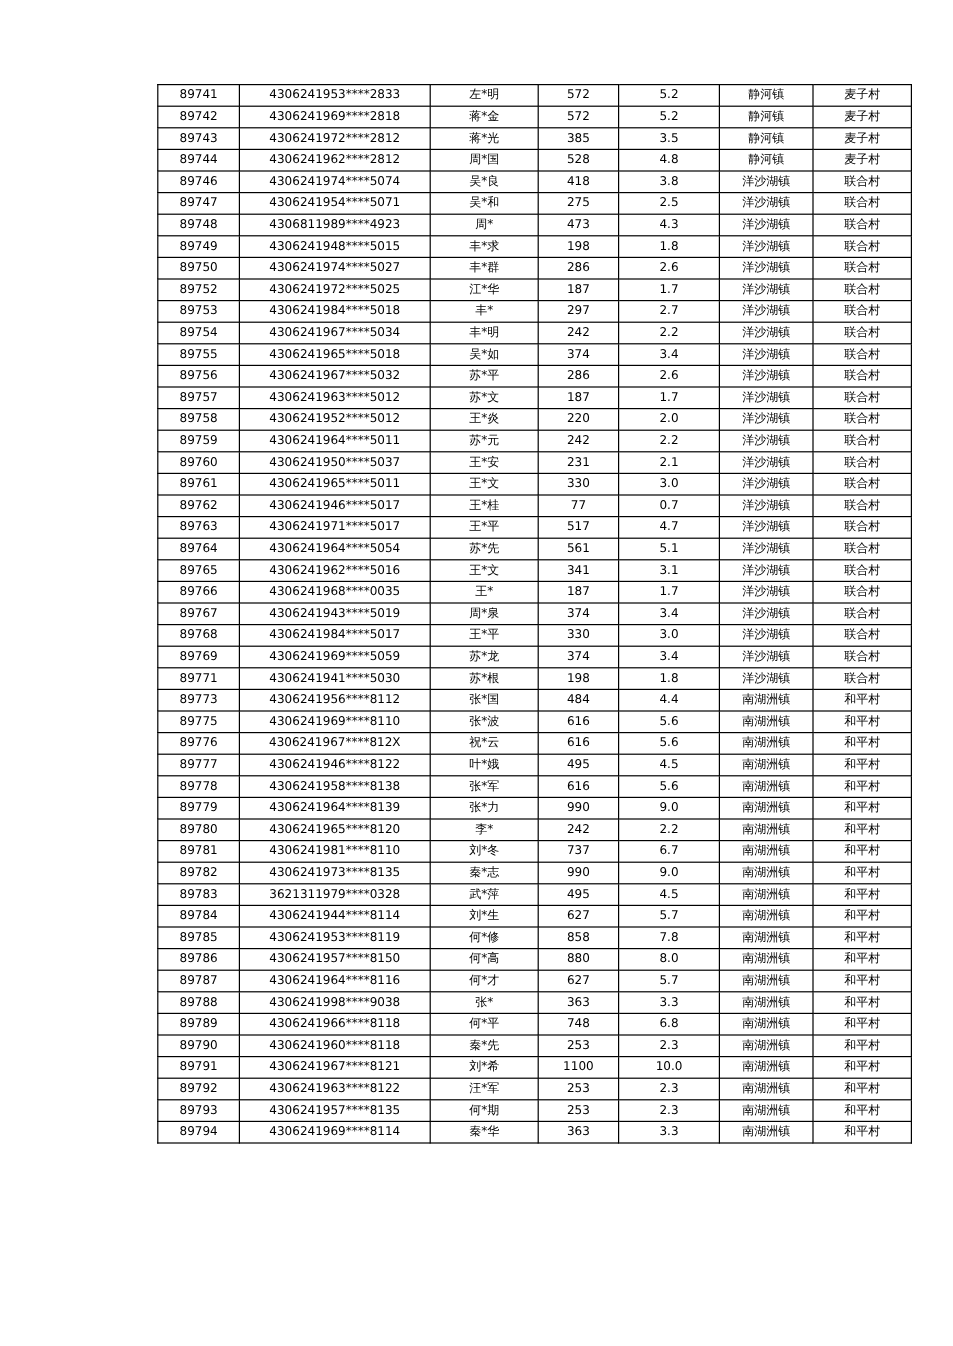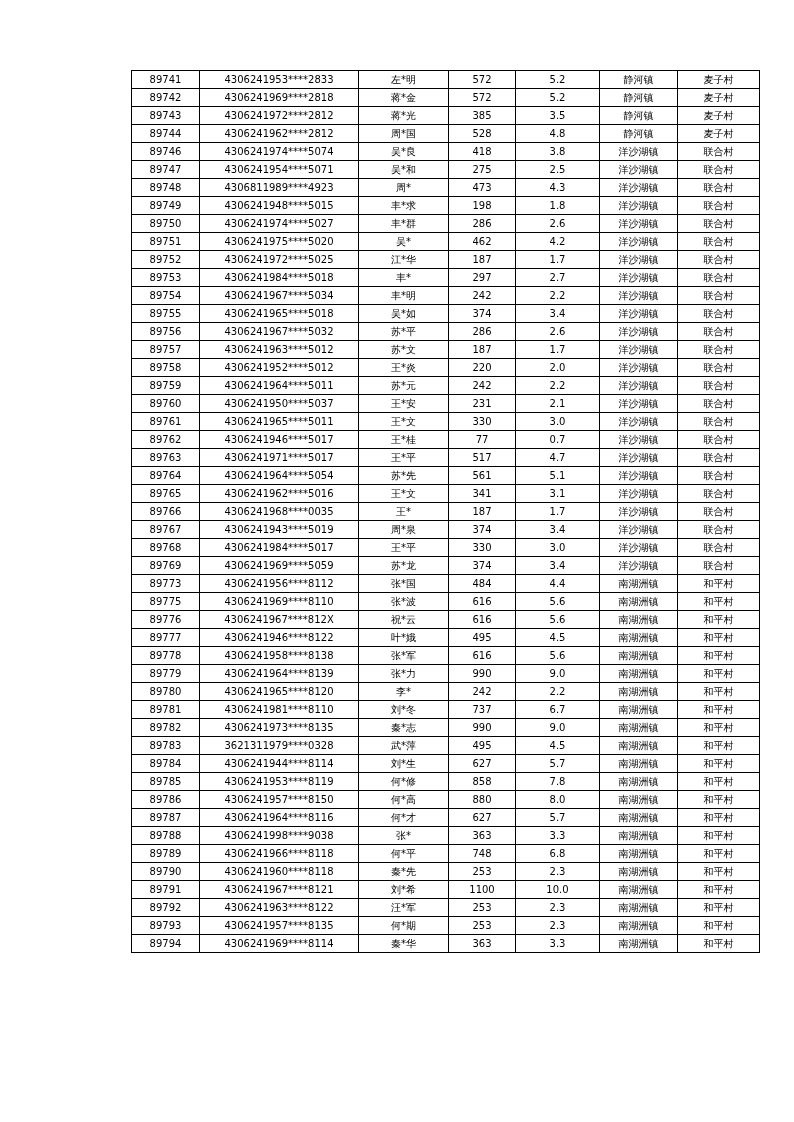--- a/index.html
+++ b/index.html
@@ -146,15 +146,6 @@
           <td>联合村</td>
         </tr>
         <tr>
-          <td>89751</td>
-          <td>4306241975****5020</td>
-          <td>吴*</td>
-          <td>462</td>
-          <td>4.2</td>
-          <td>洋沙湖镇</td>
-          <td>联合村</td>
-        </tr>
-        <tr>
           <td>89752</td>
           <td>4306241972****5025</td>
           <td>江*华</td>

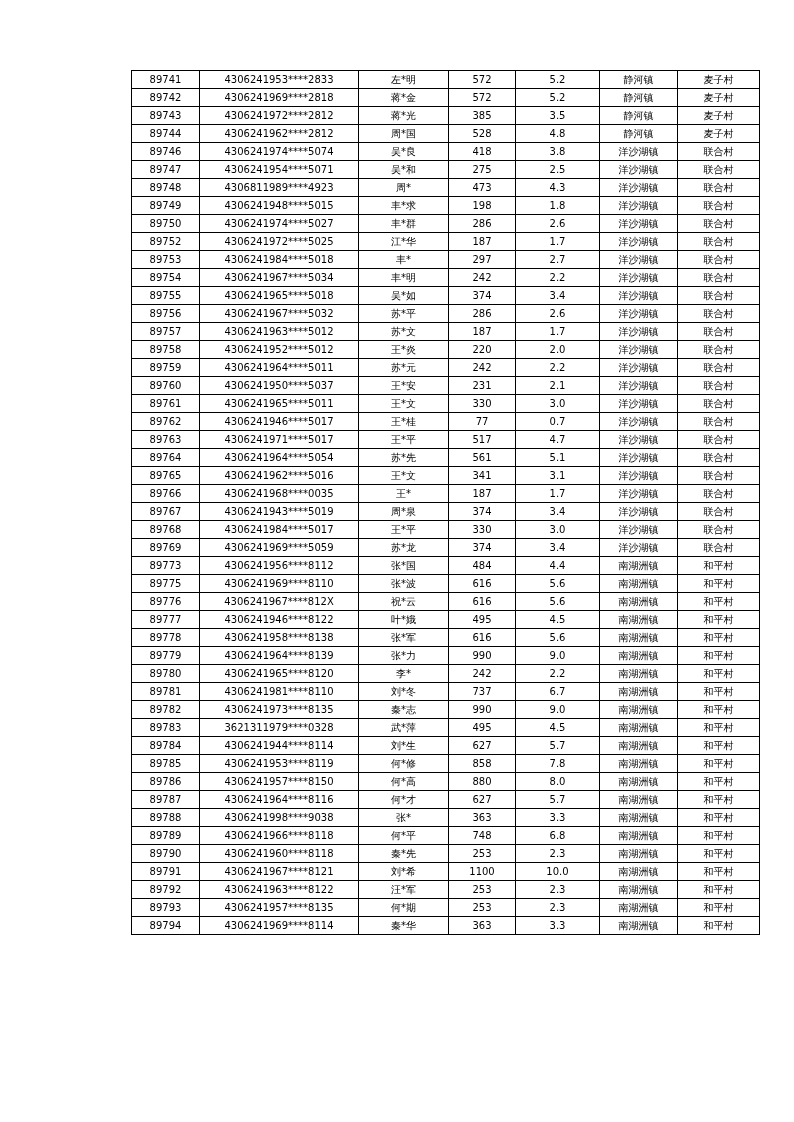--- a/index.html
+++ b/index.html
@@ -308,6 +308,15 @@
           <td>联合村</td>
         </tr>
         <tr>
+          <td>89771</td>
+          <td>4306241941****5030</td>
+          <td>苏*根</td>
+          <td>198</td>
+          <td>1.8</td>
+          <td>洋沙湖镇</td>
+          <td>联合村</td>
+        </tr>
+        <tr>
           <td>89773</td>
           <td>4306241956****8112</td>
           <td>张*国</td>

